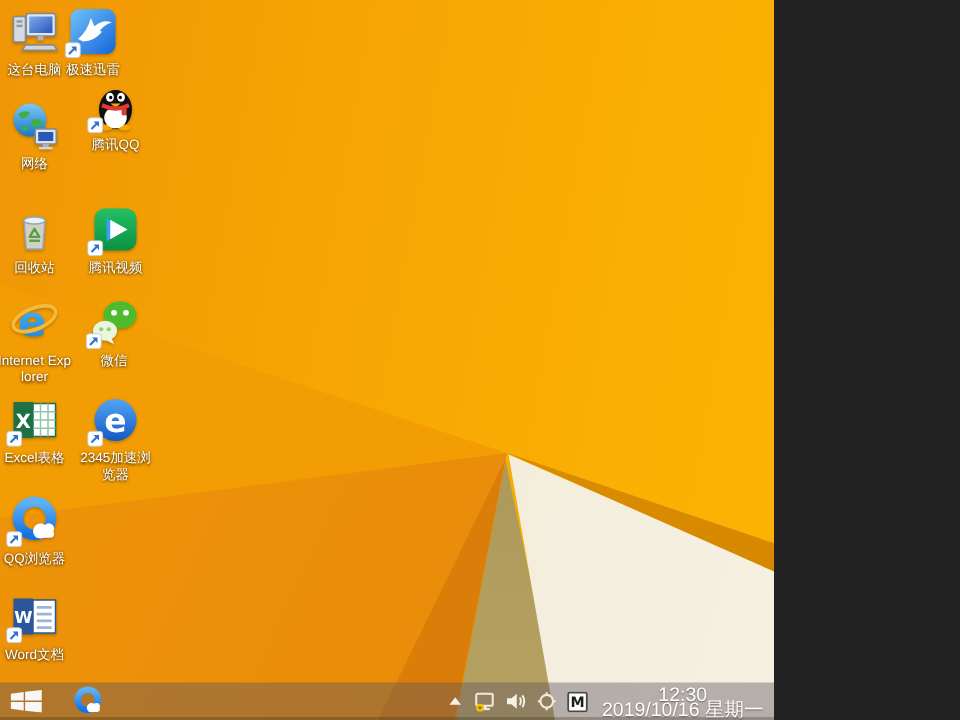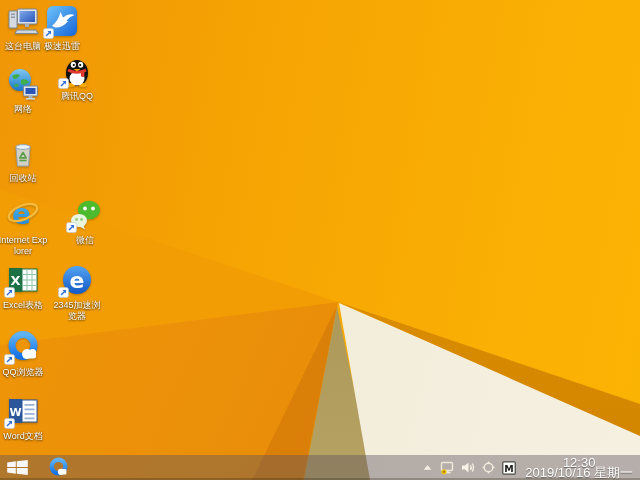--- a/index.html
+++ b/index.html
@@ -4,7 +4,7 @@
 <style>
   html,body{margin:0;padding:0;background:#222;}
   .screen{
-    position:relative;width:640px;height:480px;overflow:hidden;
+    position:relative;width:516px;height:480px;overflow:hidden;
     font-family:"Liberation Sans","DejaVu Sans",sans-serif;
     -webkit-font-smoothing:antialiased;
   }

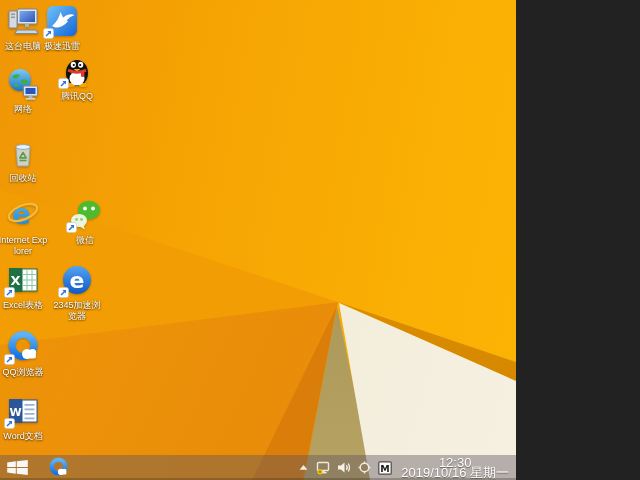--- a/index.html
+++ b/index.html
@@ -164,6 +164,21 @@
     <div class="lbl">回收站</div>
   </div>
 
+  <div class="cell" style="left:52px;top:136px">
+    <div class="art">
+        <svg class="main" viewBox="0 0 34 34">
+      <rect x="3" y="3" width="28" height="28" rx="7" fill="url(#tvg)"></rect>
+      <polygon points="11,9 21,17 11,25" fill="#39a0f4"></polygon>
+      <polygon points="13.5,10.5 25,17 13.5,23.5" fill="#fff"></polygon>
+    </svg>
+    <svg class="sc" viewBox="0 0 11 11">
+      <rect x="0.5" y="0.5" width="10" height="10" rx="2" fill="#fff" stroke="#b9c6d2" stroke-width="0.6"></rect>
+      <path d="M3 8 L6.6 4.4" stroke="#2f6fd6" stroke-width="1.4" fill="none"></path>
+          <polygon points="8,3 8,6.6 4.4,3" fill="#2f6fd6"></polygon>
+    </svg>
+      </div>
+    <div class="lbl">腾讯视频</div>
+  </div>
 
   <div class="cell" style="left:-2px;top:198px">
     <div class="art">

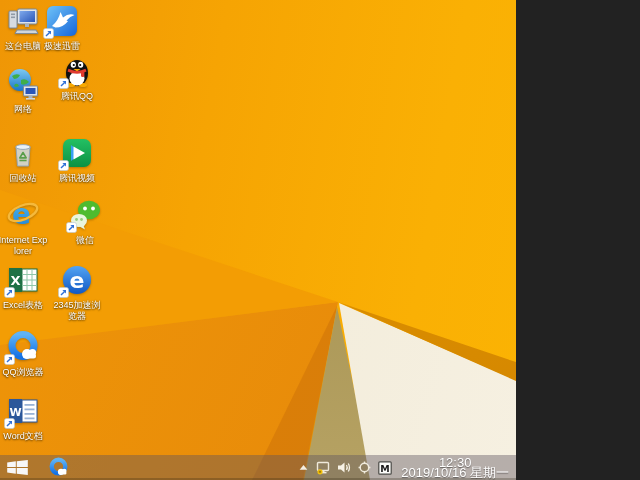--- a/index.html
+++ b/index.html
@@ -190,7 +190,7 @@
     <div class="lbl">Internet Explorer</div>
   </div>
 
-  <div class="cell" style="left:60px;top:198px">
+  <div class="cell" style="left:51px;top:198px">
     <div class="art">
         <svg class="main" viewBox="0 0 34 34">
       <ellipse cx="21" cy="12" rx="11" ry="9.2" fill="#4ebb2f"></ellipse>

